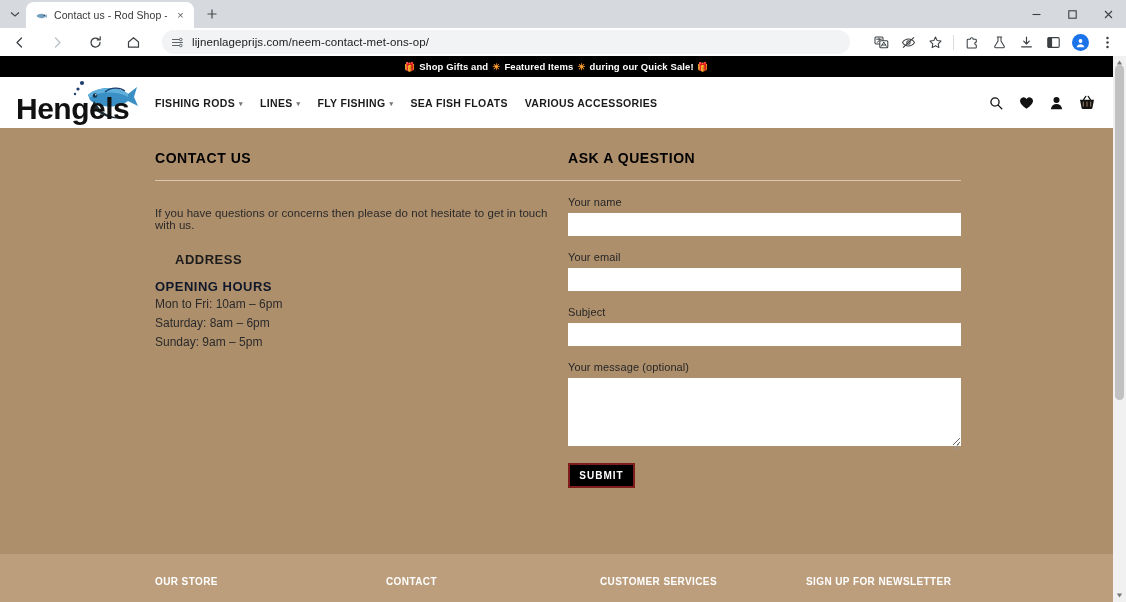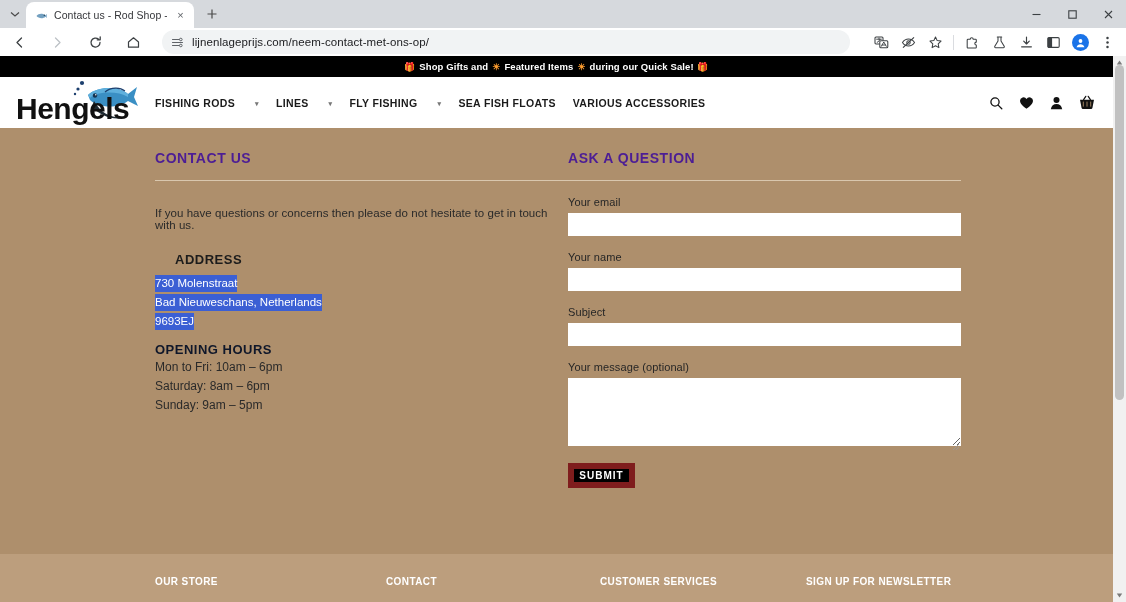--- a/index.html
+++ b/index.html
@@ -88,7 +88,7 @@
   }
   .nav-item {
     font-size:10.5px; font-weight:bold; color:#1a1a1a; letter-spacing:.35px;
-    display:flex; align-items:center; gap:20px; white-space:nowrap;
+    display:flex; align-items:center; gap:4px; white-space:nowrap;
   }
   .chev { font-size:7px; color:#777; transform:translateY(1px); }
 

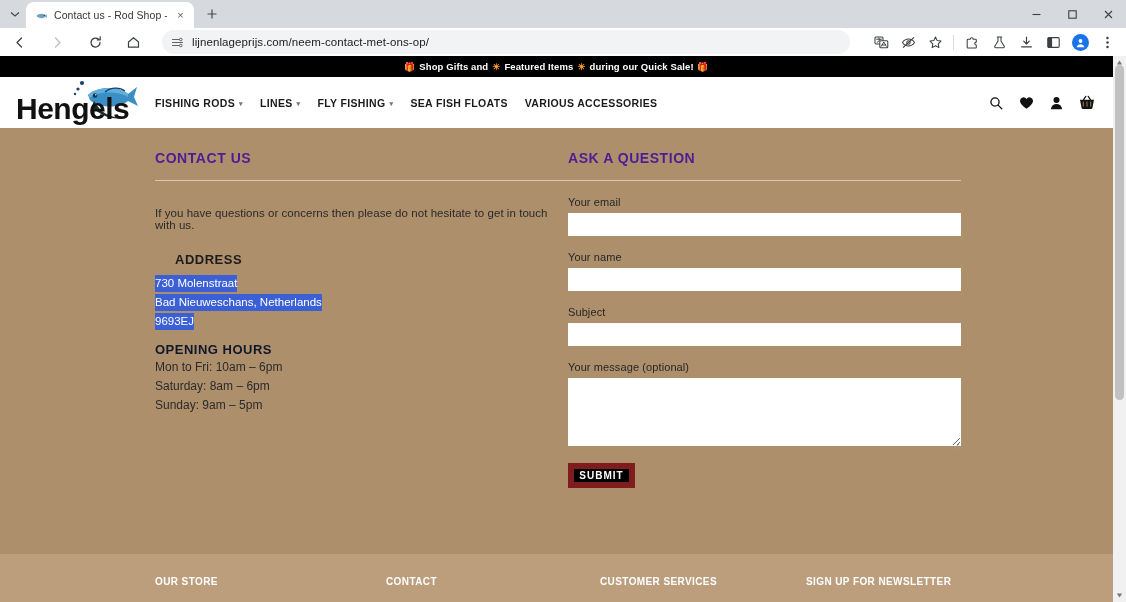--- a/index.html
+++ b/index.html
@@ -101,7 +101,7 @@
   .col-right { width:393px; margin-left:0px; }
 
   .sec-title {
-    font-size:14px; font-weight:bold; color:#4c1d95; letter-spacing:.55px;
+    font-size:14px; font-weight:bold; color:#000000; letter-spacing:.55px;
   }
   .sec-rule { height:1px; background:#c6ae92; margin-top:14px; }
   .sec-rule.light { background:#d9c7ae; }

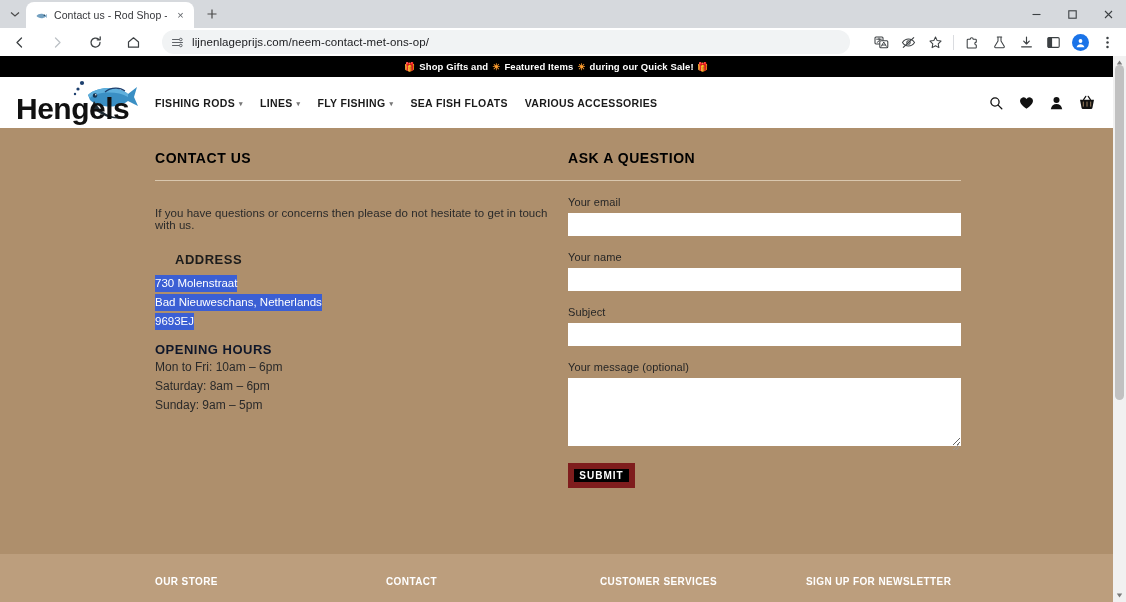--- a/index.html
+++ b/index.html
@@ -405,12 +405,12 @@
           <div class="sec-rule light"></div>
 
           <div class="field">
+            <div class="field-label">Your name</div>
+            <input class="inp" type="text" placeholder="" style="">
+          </div>
+
+          <div class="field">
             <div class="field-label">Your email</div>
-            <input class="inp" type="text" placeholder="" style="">
-          </div>
-
-          <div class="field">
-            <div class="field-label">Your name</div>
             <input class="inp" type="text" placeholder="" style="">
           </div>
 

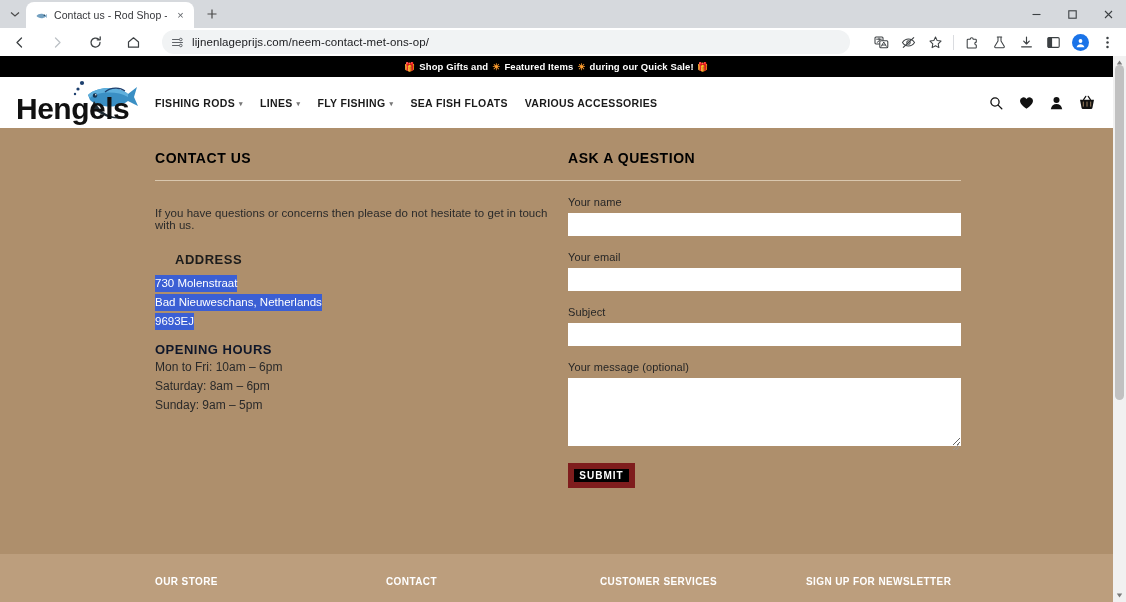--- a/index.html
+++ b/index.html
@@ -388,11 +388,6 @@
           <div class="intro">If you have questions or concerns then please do not hesitate to get in touch with us.</div>
 
           <div class="sub-title">ADDRESS</div>
-          <div class="addr-wrap">
-            <div><span class="addr-line sel">730 Molenstraat</span></div>
-            <div><span class="addr-line sel">Bad Nieuweschans, Netherlands</span></div>
-            <div><span class="addr-line sel">9693EJ</span></div>
-          </div>
 
           <div class="hours-title">OPENING HOURS</div>
           <div class="hours-line">Mon to Fri: 10am – 6pm</div>

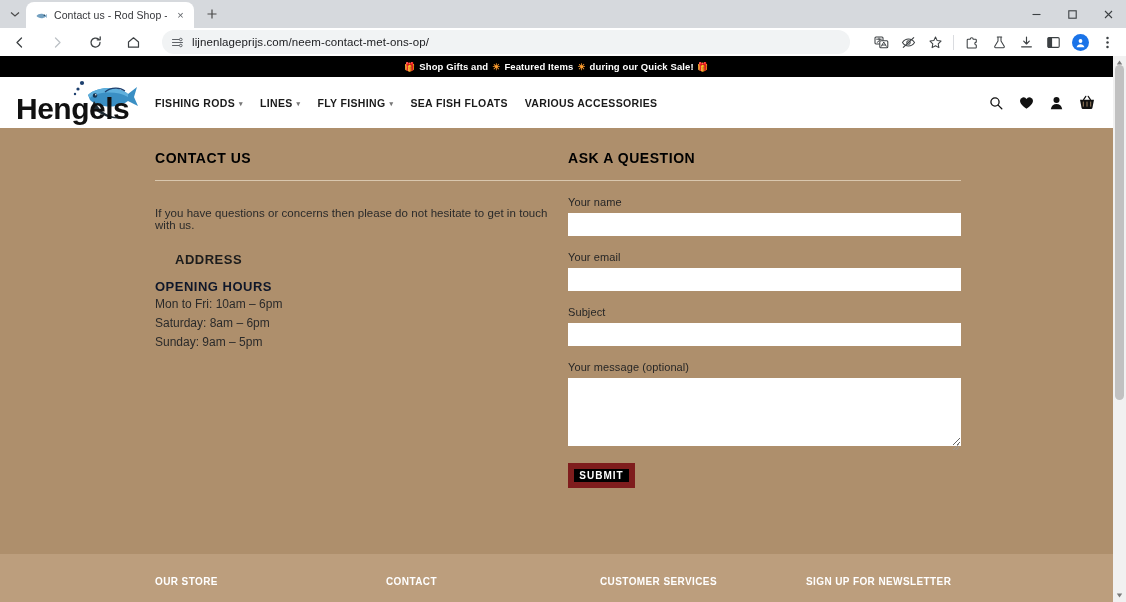--- a/index.html
+++ b/index.html
@@ -136,7 +136,7 @@
   .ta-grip { position:absolute; right:1px; bottom:1px; width:8px; height:8px; }
   .submit {
     margin-top:17px; width:67px; height:25px; background:#000000;
-    border:6px solid #7f1d1d; display:flex; align-items:center; justify-content:center;
+    border:2px solid #7f1d1d; display:flex; align-items:center; justify-content:center;
   }
   .submit-label { font-size:10px; font-weight:bold; color:#ffffff; letter-spacing:1px; }
 

